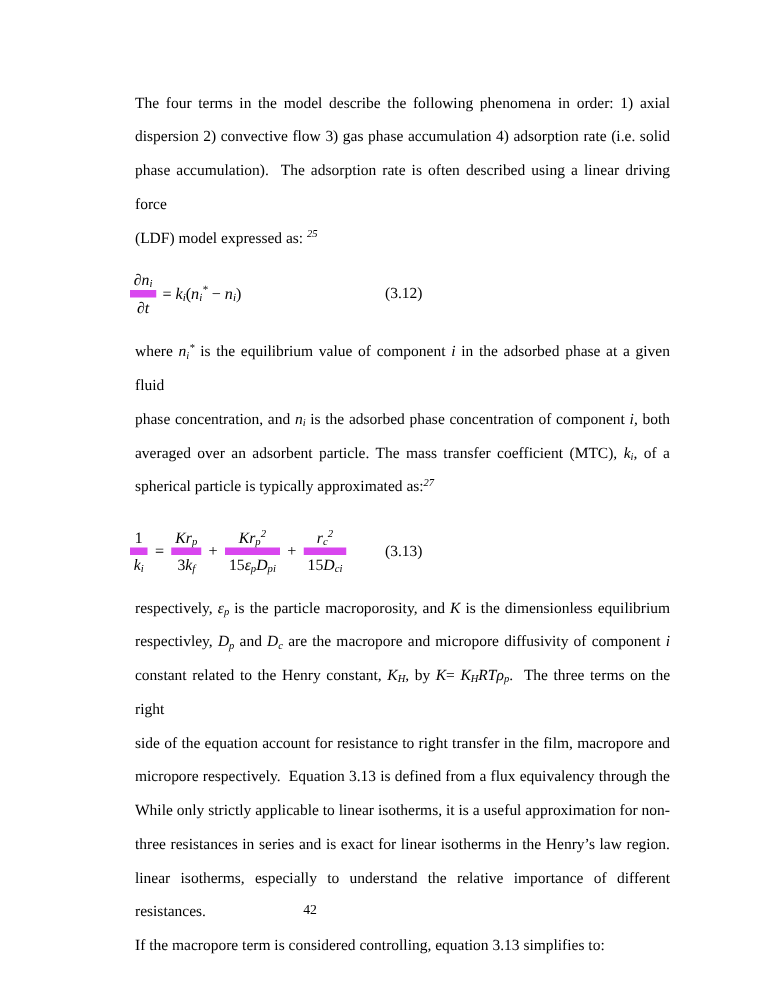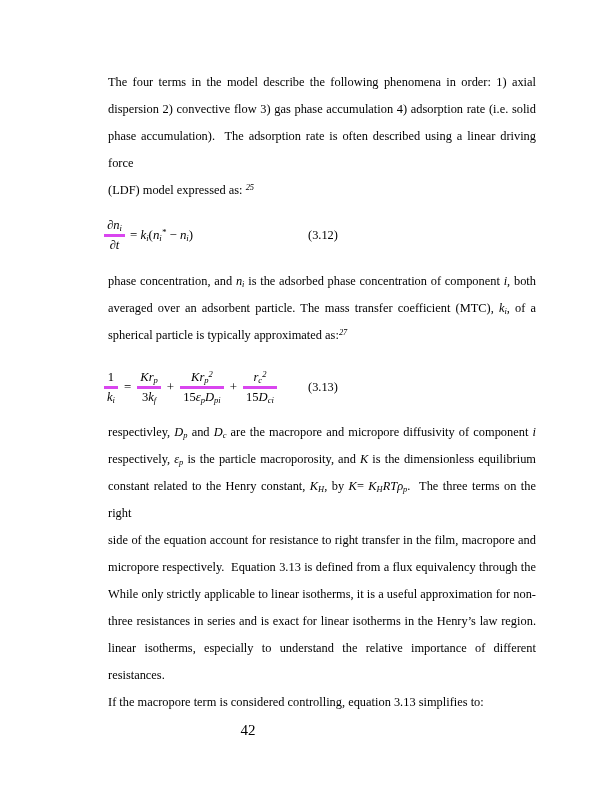--- a/index.html
+++ b/index.html
@@ -51,7 +51,7 @@
     line-height: 1.15;
     font-size: 12.6px;
   }
-  .fnum { display: block; padding: 0 3px 1px 3px; border-bottom: 3px solid #d946ef; }
+  .fnum { display: block; padding: 0 3px 1px 3px; border-bottom: 6px solid #d946ef; }
   .fden { display: block; padding: 1px 3px 0 3px; }
   .op { padding: 0 1px; }
   .eqnum {

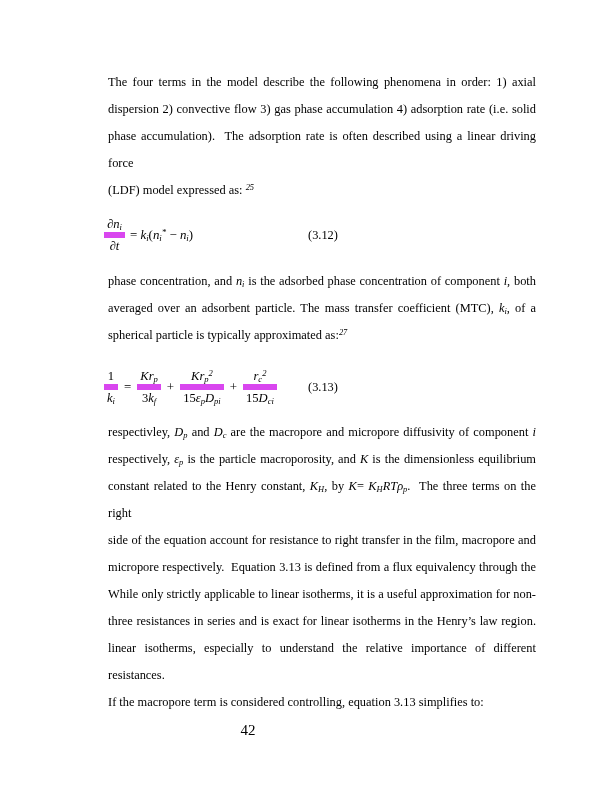--- a/index.html
+++ b/index.html
@@ -94,6 +94,7 @@
     </div>
 
     <div class="para" style="margin-top:13px;">
+      <div class="line jline">where <i>n<sub>i</sub></i><sup>*</sup> is the equilibrium value of component <i>i</i> in the adsorbed phase at a given fluid</div>
       <div class="line jline">phase concentration, and <i>n<sub>i</sub></i> is the adsorbed phase concentration of component <i>i</i>, both</div>
       <div class="line jline">averaged over an adsorbent particle. The mass transfer coefficient (MTC), <i>k<sub>i</sub></i>, of a</div>
       <div class="line">spherical particle is typically approximated as:<sup>27</sup></div>

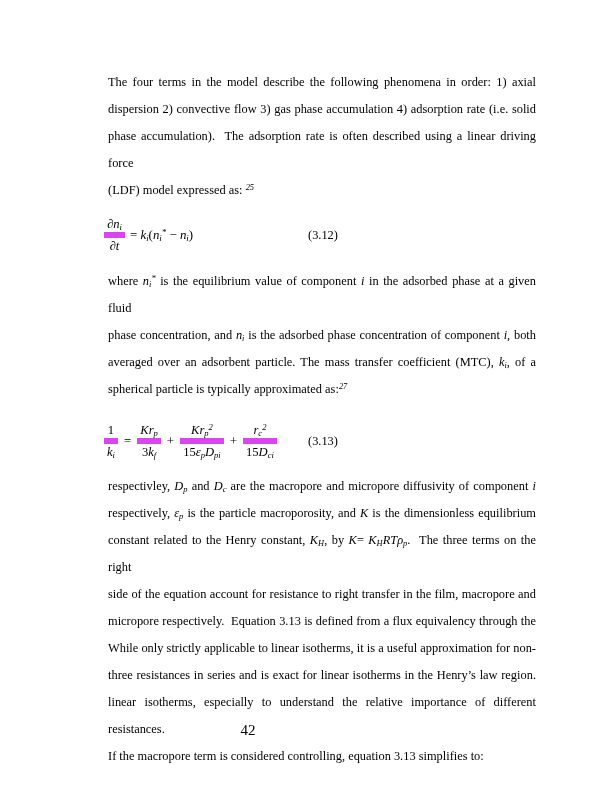--- a/index.html
+++ b/index.html
@@ -124,8 +124,8 @@
     </div>
 
     <div class="para" style="margin-top:9px;">
+      <div class="line jline">respectively, <i>ε<sub>p</sub></i> is the particle macroporosity, and <i>K</i> is the dimensionless equilibrium</div>
       <div class="line jline">respectivley, <i>D<sub>p</sub></i> and <i>D<sub>c</sub></i> are the macropore and micropore diffusivity of component <i>i</i></div>
-      <div class="line jline">respectively, <i>ε<sub>p</sub></i> is the particle macroporosity, and <i>K</i> is the dimensionless equilibrium</div>
       <div class="line jline">constant related to the Henry constant, <i>K<sub>H</sub></i>, by <i>K</i>= <i>K<sub>H</sub>RTρ<sub>p</sub></i>.&nbsp; The three terms on the right</div>
       <div class="line jline">side of the equation account for resistance to right transfer in the film, macropore and</div>
       <div class="line jline">micropore respectively.&nbsp; Equation 3.13 is defined from a flux equivalency through the</div>

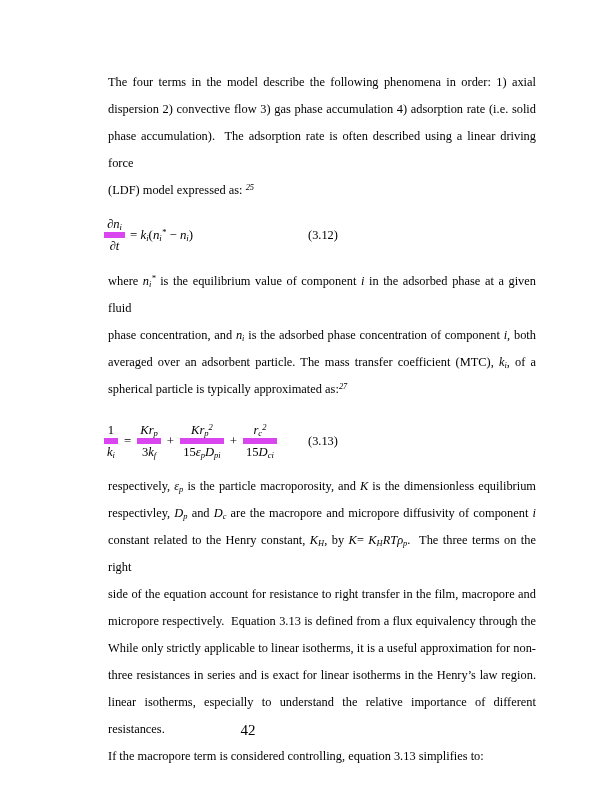--- a/index.html
+++ b/index.html
@@ -68,7 +68,7 @@
     top: 722px;
     width: 496px;
     text-align: center;
-    font-size: 15px;
+    font-size: 11px;
   }
 </style>
 </head>

